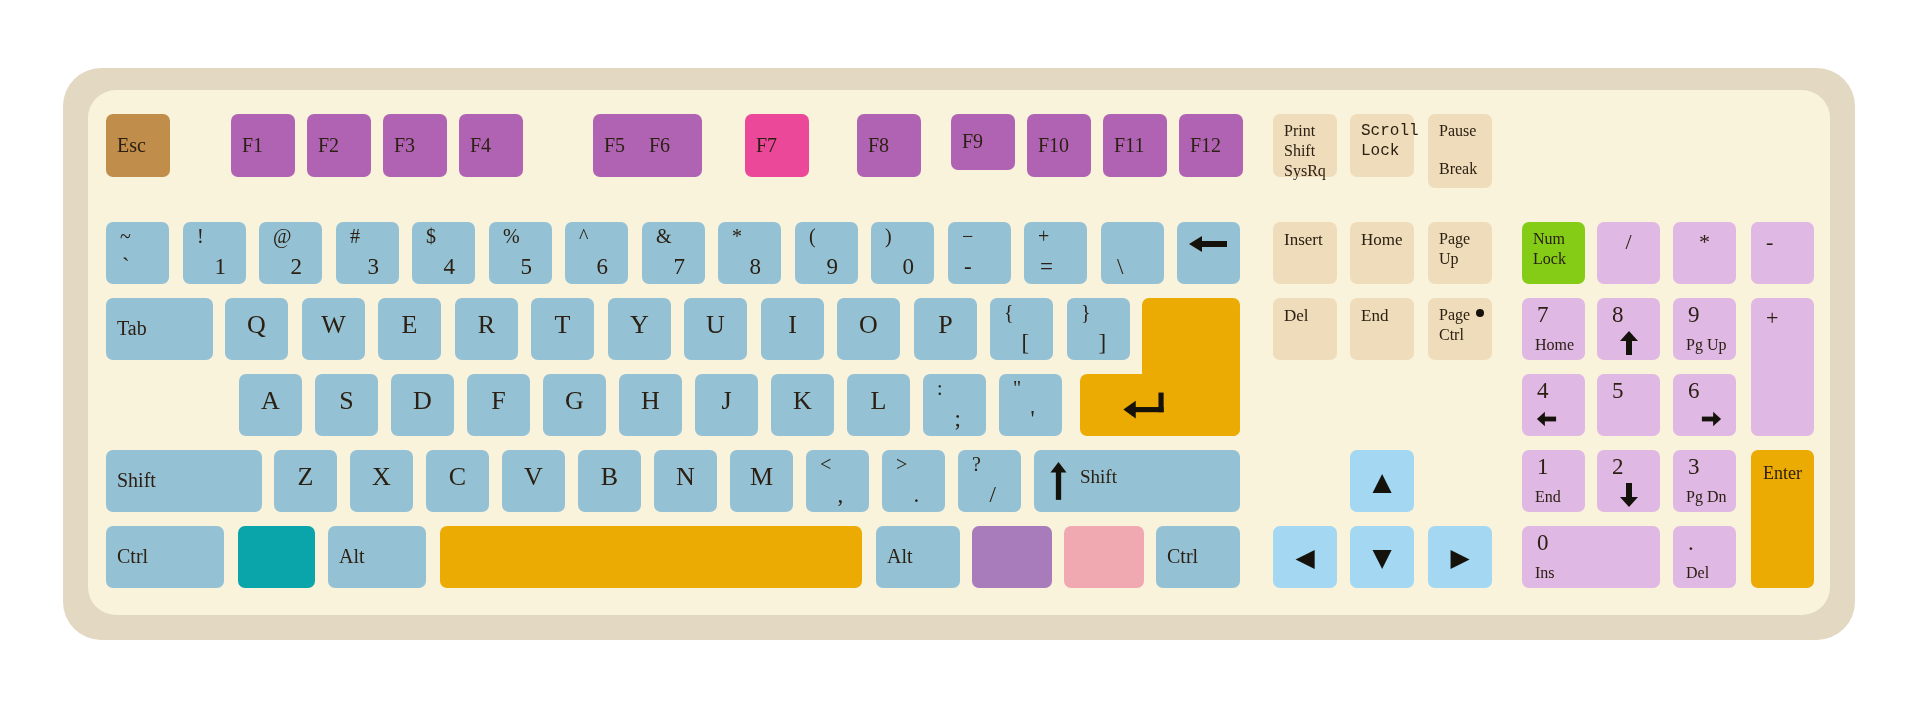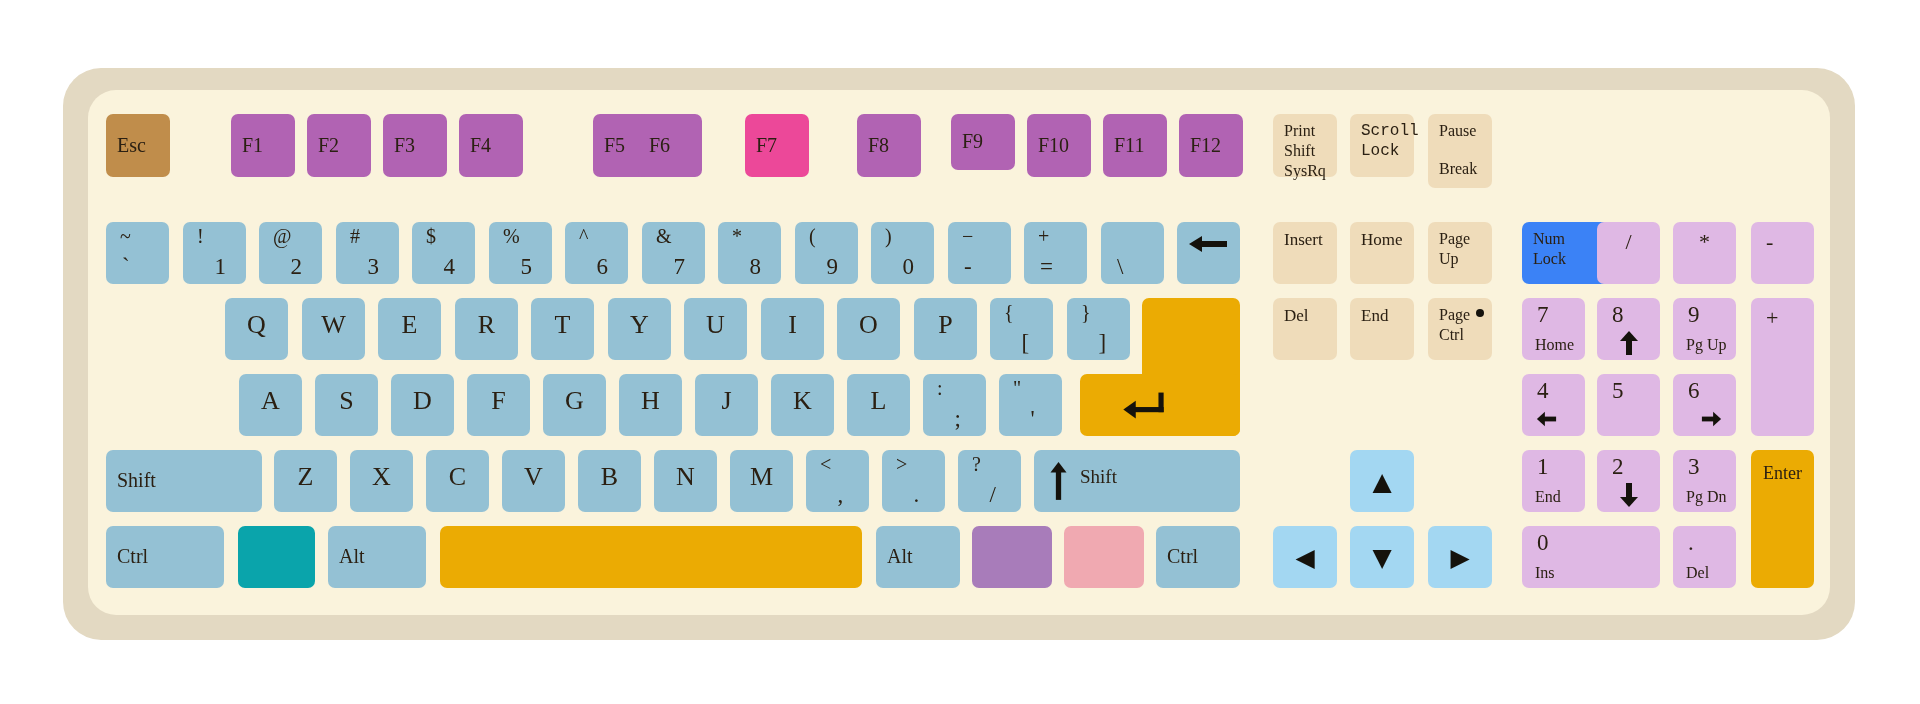--- a/index.html
+++ b/index.html
@@ -374,7 +374,7 @@
     <div class="key" style="left: 1428px; top: 526px; width: 64px; height: 62px; background: rgb(163, 215, 242);">
       <span class="tri">▶</span>
     </div>
-    <div class="key" style="left: 1522px; top: 222px; width: 63px; height: 62px; background: #3b82f6; padding-left: 48px;">
+    <div class="key" style="left: 1522px; top: 222px; width: 63px; height: 62px; background: #84cc16;">
       <div class="lines">
         <span class="line">Num</span>
         <span class="line">Lock</span>

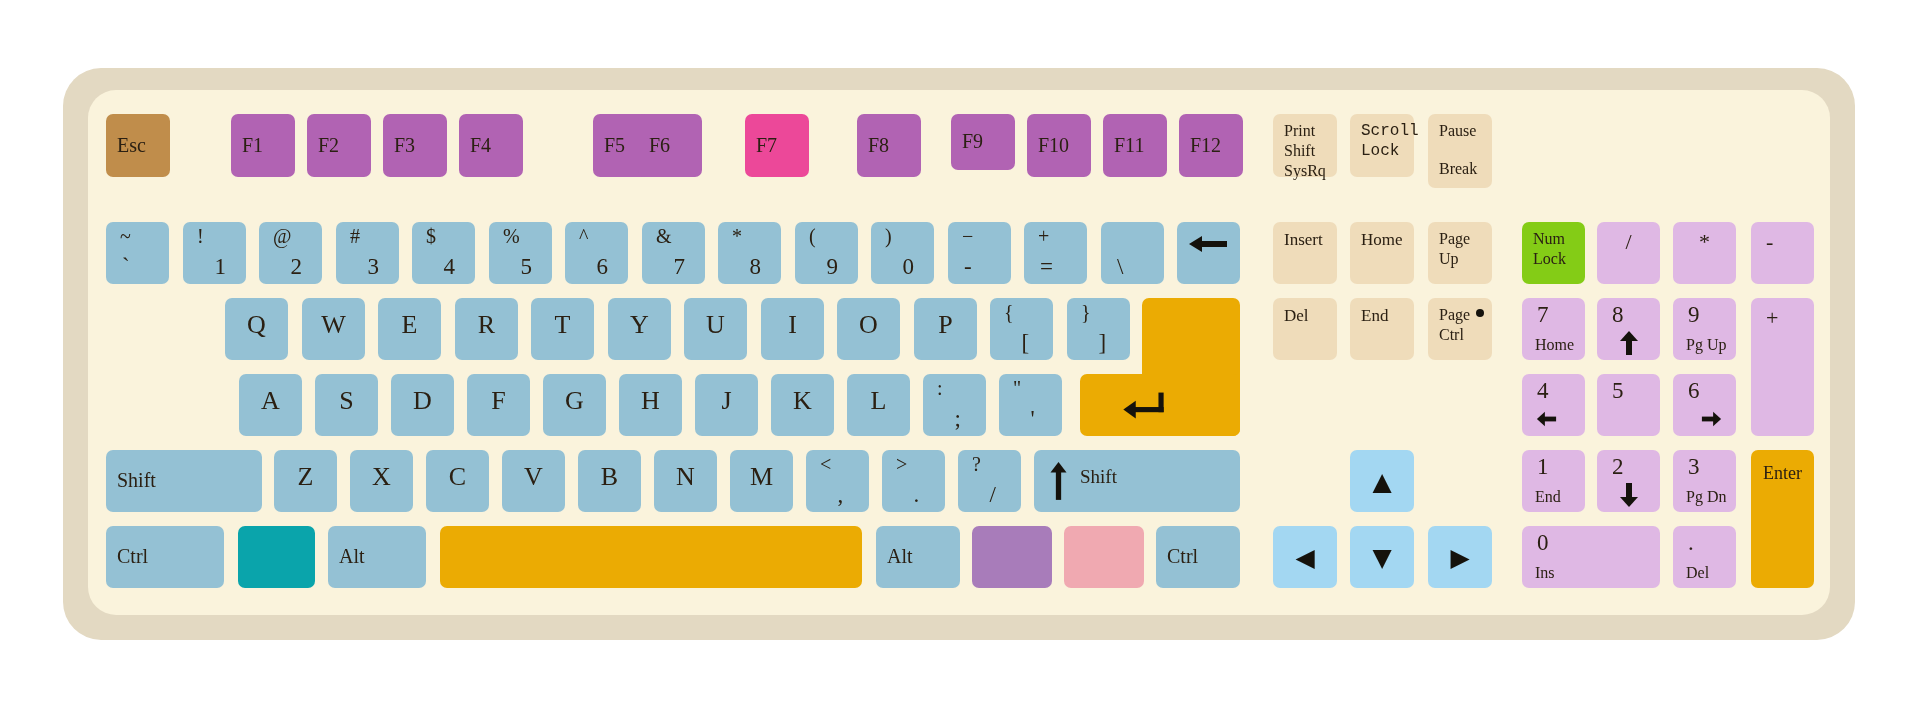--- a/index.html
+++ b/index.html
@@ -200,6 +200,9 @@
         <use href="#i-long-left"></use>
       </svg>
     </div>
+    <div class="key" style="left: 106px; top: 298px; width: 107px; height: 62px; background: rgb(148, 193, 212);">
+      <span class="lbl">Tab</span>
+    </div>
     <div class="key" style="left: 225px; top: 298px; width: 63px; height: 62px; background: rgb(148, 193, 212);">
       <span class="letter">Q</span>
     </div>

